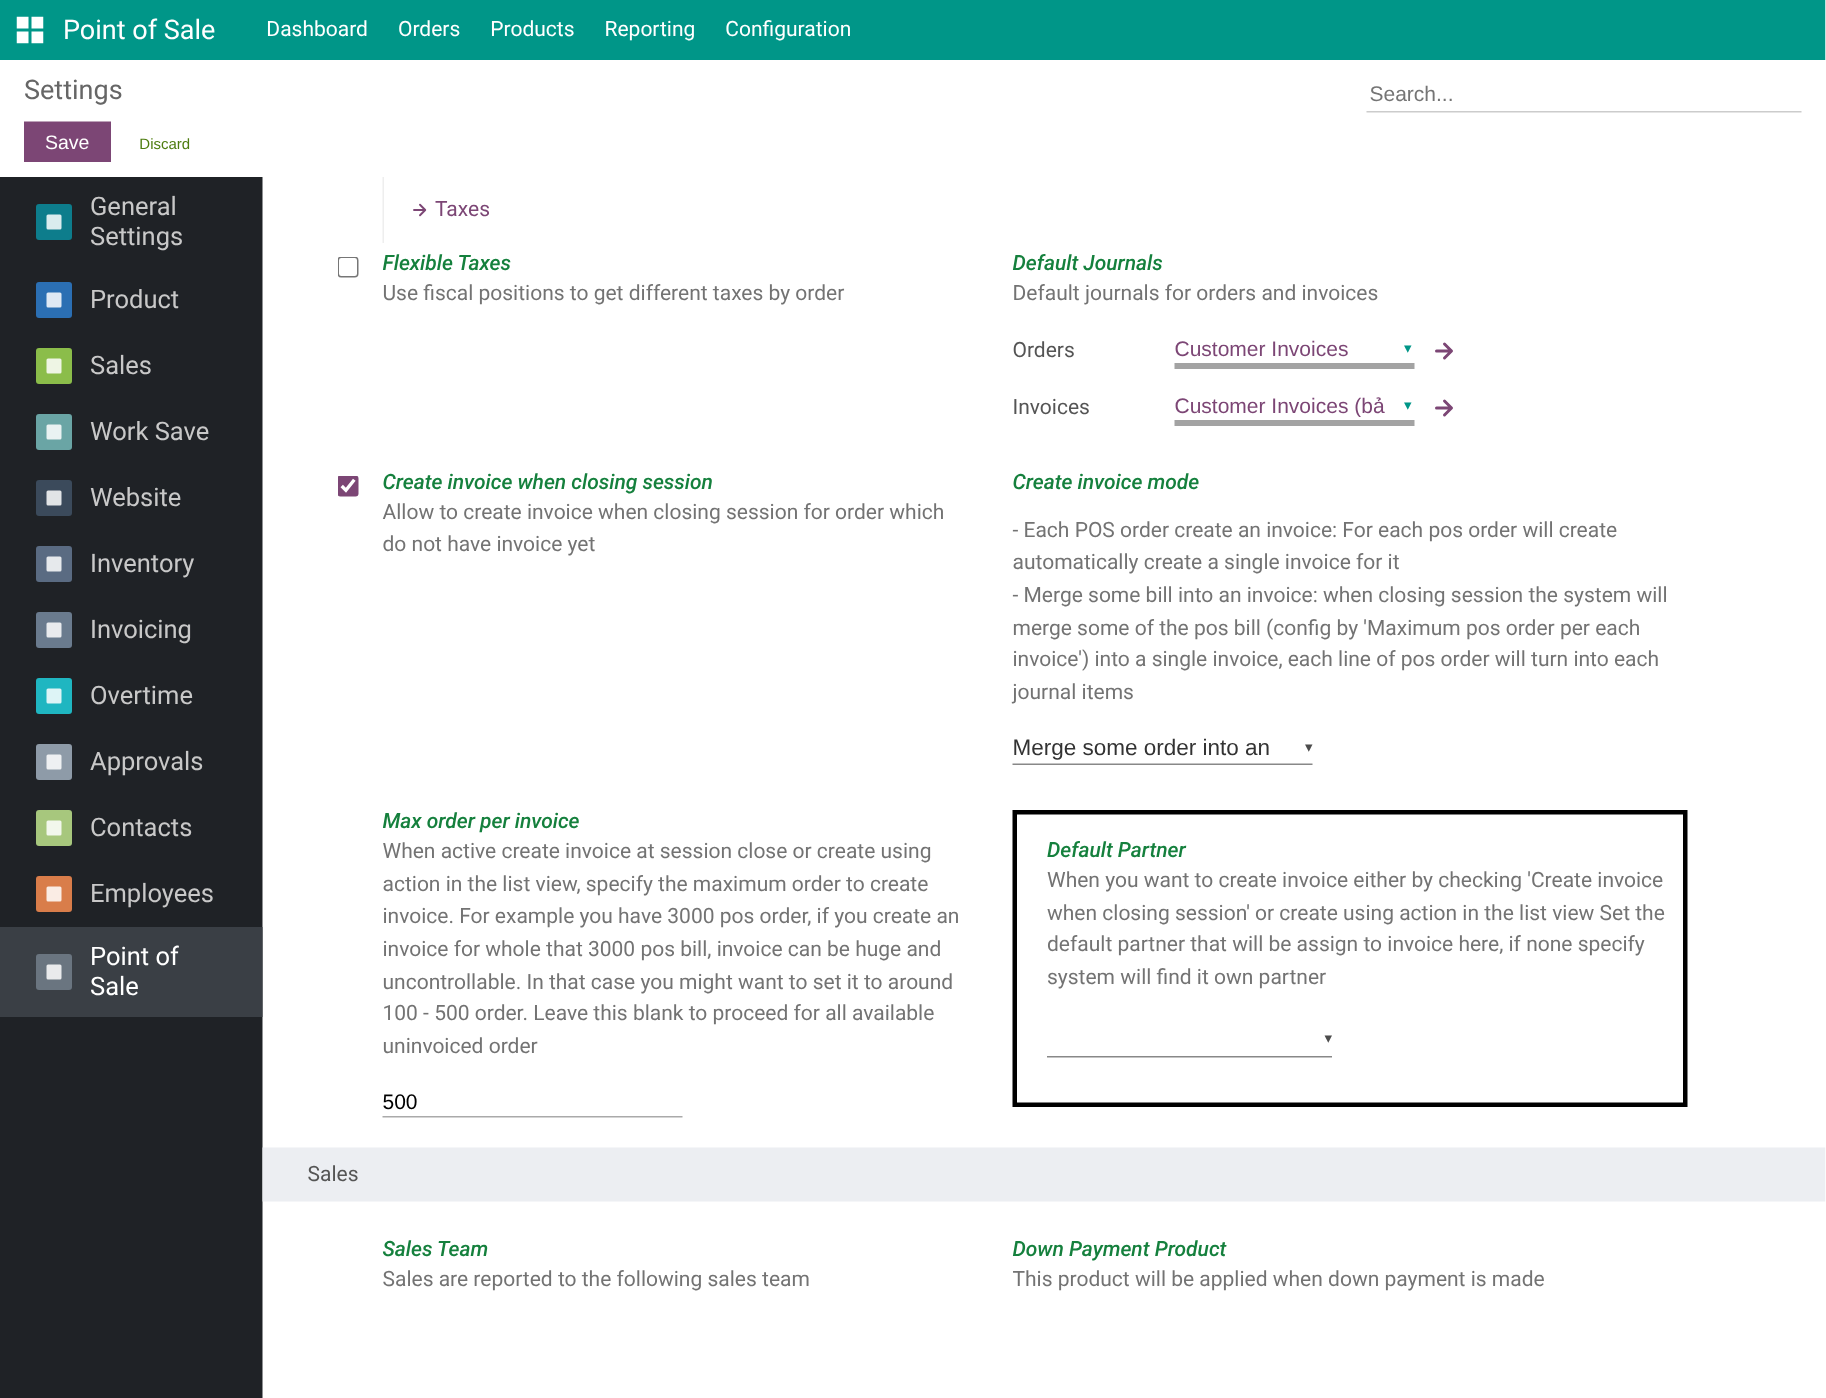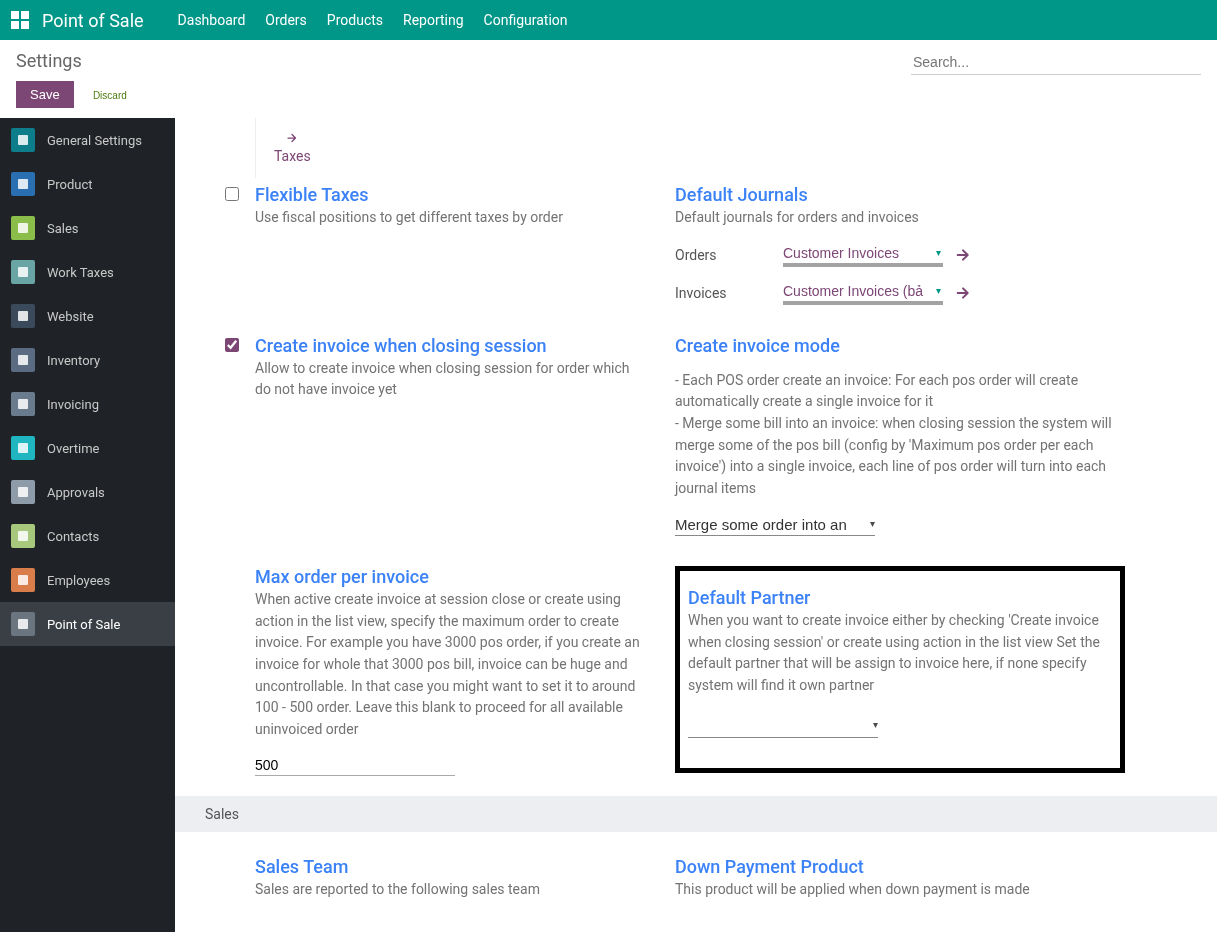--- a/index.html
+++ b/index.html
@@ -16,7 +16,7 @@
   .btn-discard { background: transparent; color: #4d7c0f; border: none; padding: 6px 10px; font-size: 10px; cursor: pointer; }
   .body-row { display: flex; }
   .sidebar { width: 175px; background: #1f2226; color: #c8c8c8; padding-top: 0; min-height: 820px; }
-  .side-item { display: flex; align-items: center; padding: 10px 11px; font-size: 13px; cursor: pointer; gap: 12px; }
+  .side-item { display: flex; align-items: center; padding: 10px 24px; font-size: 17px; cursor: pointer; gap: 12px; }
   .side-item.active { background: #3a3f45; color: #fff; }
   .side-icon { width: 24px; height: 24px; display: inline-flex; align-items: center; justify-content: center; font-size: 12px; border-radius: 2px; flex-shrink: 0; }
   .content { flex: 1; padding: 0; }

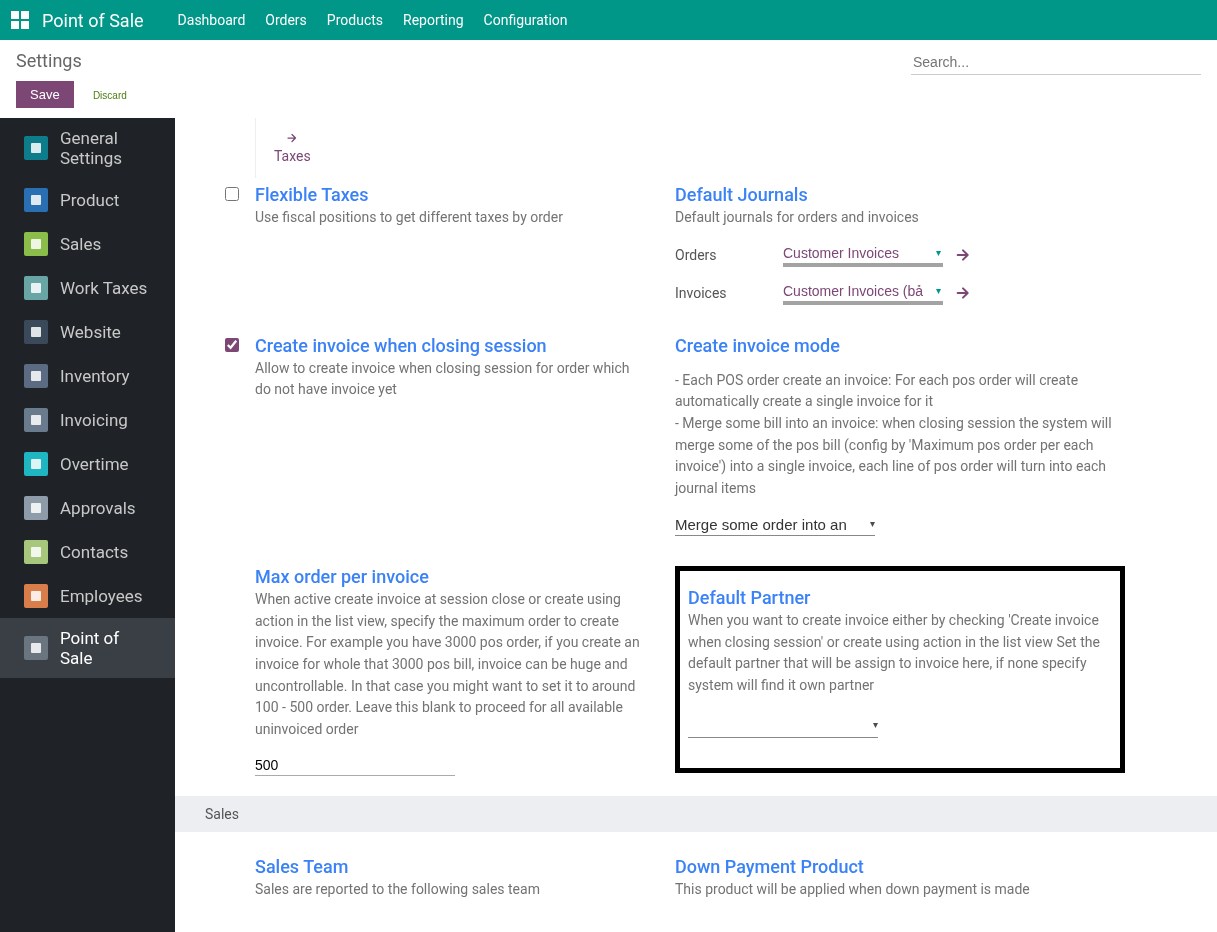--- a/index.html
+++ b/index.html
@@ -21,7 +21,7 @@
   .side-icon { width: 24px; height: 24px; display: inline-flex; align-items: center; justify-content: center; font-size: 12px; border-radius: 2px; flex-shrink: 0; }
   .content { flex: 1; padding: 0; }
   .tab-wrap { margin-left: 80px; border-left: 1px solid #eee; }
-  .tax-link { color: #7C4675; font-size: 14px; padding: 14px 0 14px 18px; display: inline-flex; align-items: center; gap: 4px; cursor: pointer; flex-direction: column; }
+  .tax-link { color: #7C4675; font-size: 14px; padding: 14px 0 14px 18px; display: inline-flex; align-items: center; gap: 4px; cursor: pointer; }
   .setting-row { display: flex; width: 100%; margin-left: 50px; padding-right: 30px; }
   .check-col { width: 30px; padding-top: 3px; }
   .left-col { flex: 0 0 420px; padding-right: 30px; }

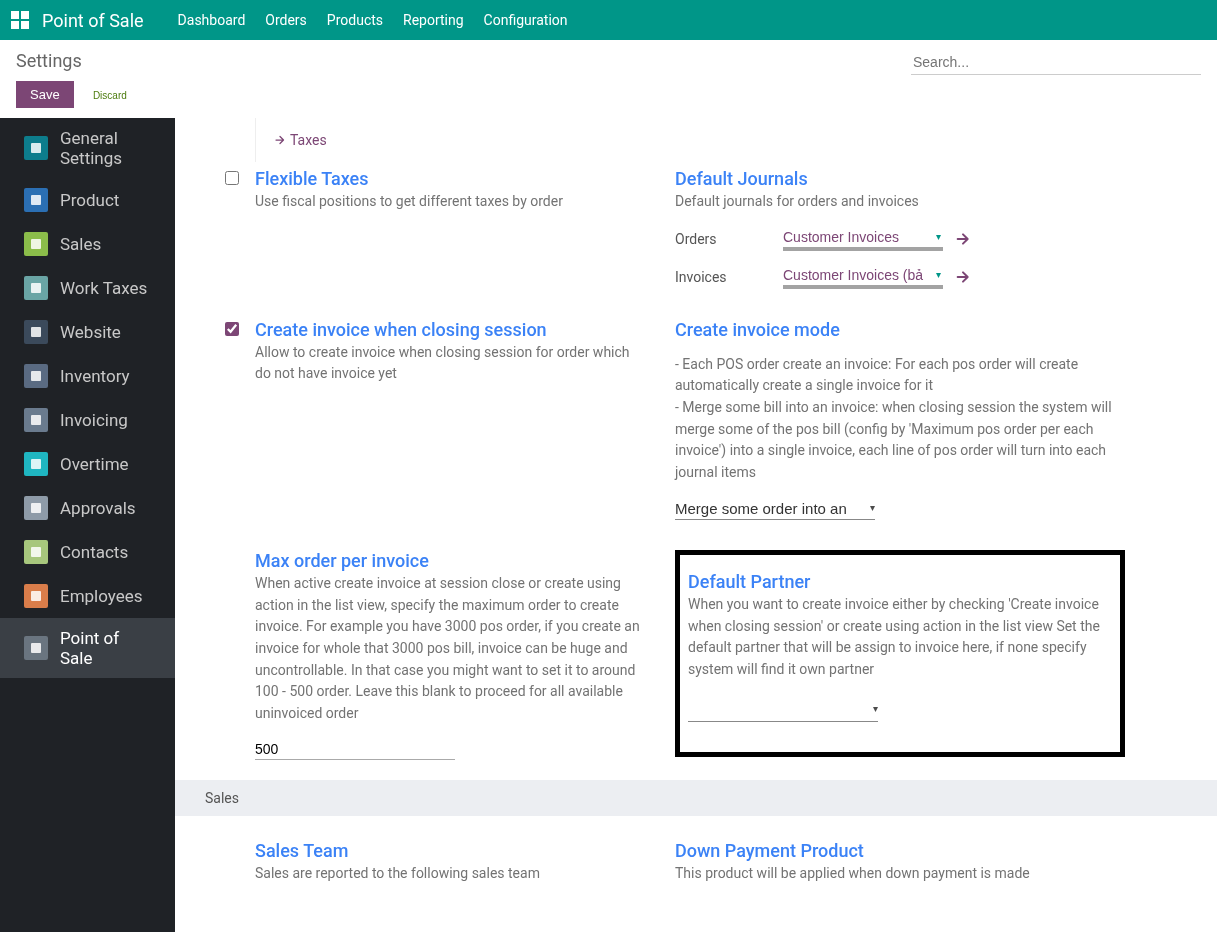--- a/index.html
+++ b/index.html
@@ -26,7 +26,7 @@
   .check-col { width: 30px; padding-top: 3px; }
   .left-col { flex: 0 0 420px; padding-right: 30px; }
   .right-col { flex: 1; max-width: 450px; }
-  .s-title { font-size: 18px; color: #3b82f6; font-weight: 500; margin-bottom: 2px; }
+  .s-title { font-size: 14px; color: #15803d; font-weight: 500; margin-bottom: 2px; font-style: italic; }
   .s-desc { font-size: 14px; color: #737373; line-height: 1.55; }
   .field-row { display: flex; align-items: center; margin-top: 14px; gap: 8px; }
   .field-label { width: 100px; font-size: 14px; color: #555; }

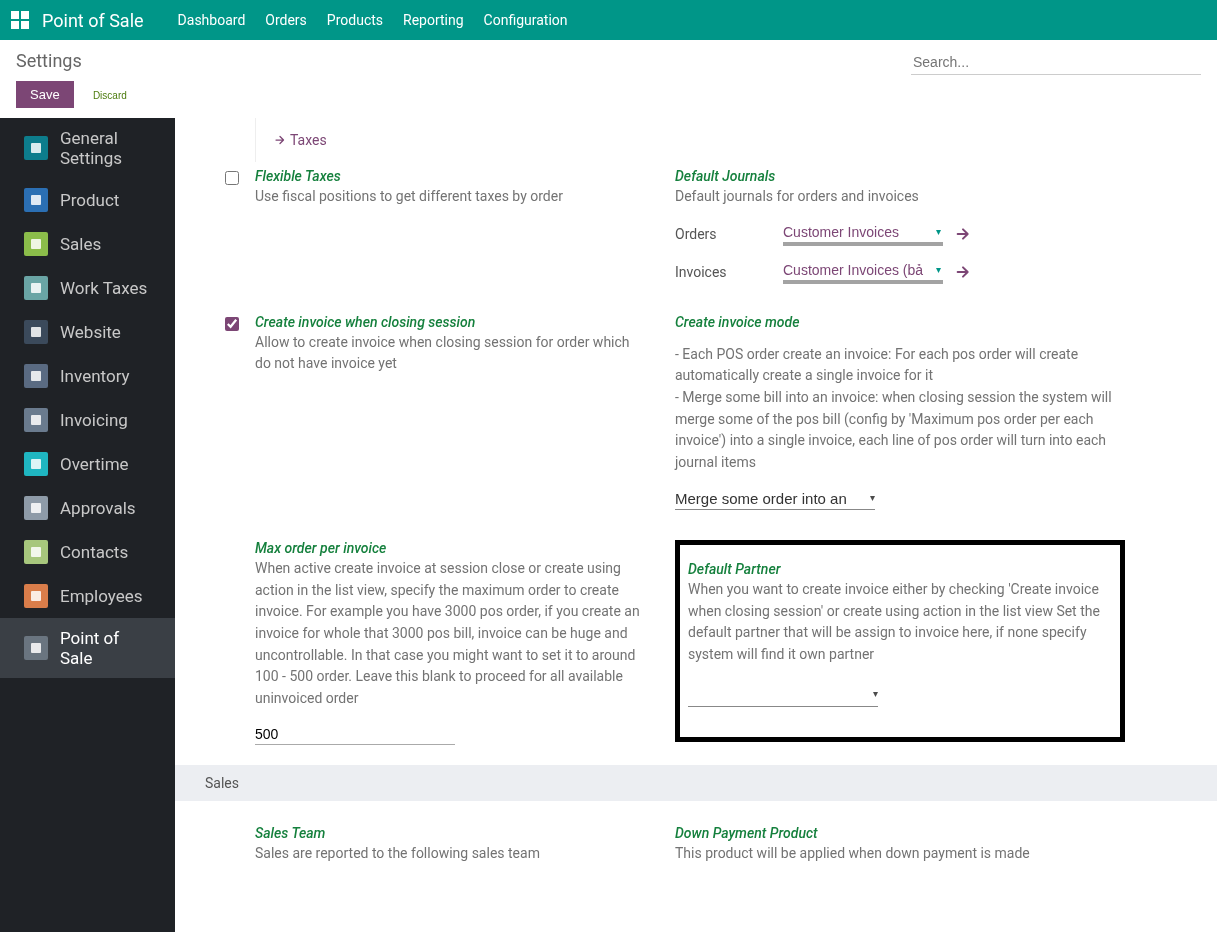--- a/index.html
+++ b/index.html
@@ -105,7 +105,7 @@
             <rect x="2" y="2" width="10" height="10" fill="rgba(255,255,255,0.85)" rx="1"></rect>
           </svg>
         </span>
-        <span>Work Taxes</span>
+        <span>Work Save</span>
       </div>
       <div class="side-item">
         <span class="side-icon" style="background: rgb(59, 74, 91);">

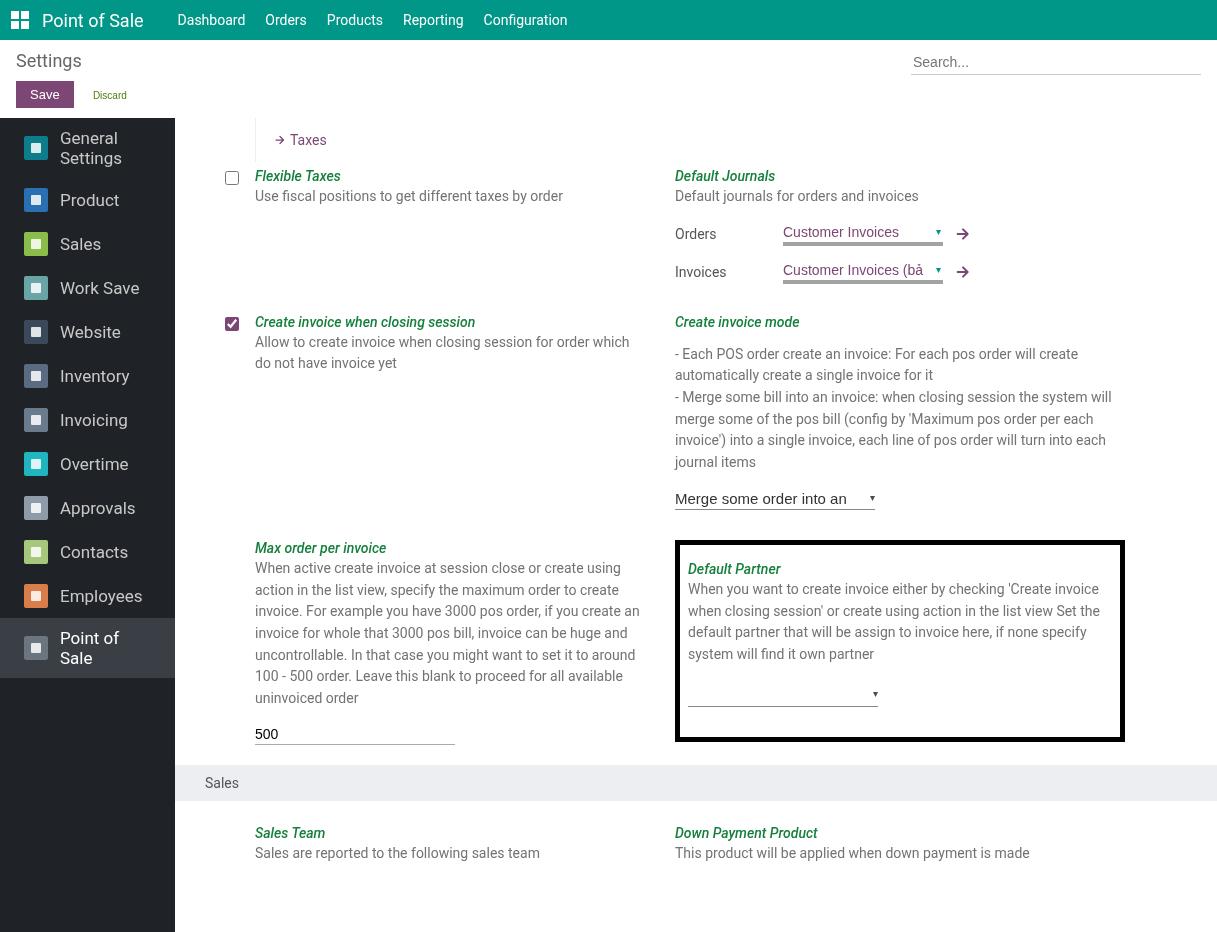--- a/index.html
+++ b/index.html
@@ -37,7 +37,7 @@
   .select-plain { border: none; border-bottom: 1px solid #888; font-size: 15px; color: #333; padding: 2px 16px 2px 0; width: 200px; background: transparent; }
   .num-input { border: none; border-bottom: 1px solid #aaa; font-size: 14px; padding: 2px 0; width: 200px; margin-top: 14px; }
   .m2o-empty { border: none; border-bottom: 1px solid #888; width: 190px; background: transparent; font-size: 14px; padding: 2px 16px 2px 0; position: relative; }
-  .highlight-box { border: 5px solid #000000; padding: 16px 12px 30px 8px; margin-top: 16px; }
+  .highlight-box { border: 3px solid #000000; padding: 16px 12px 30px 20px; margin-top: 16px; }
   .section-head { background: #eceef2; padding: 10px 30px; font-size: 14px; color: #555; margin-top: 20px; margin-left: 0; }
   input[type=checkbox] { width: 14px; height: 14px; accent-color: #7C4675; }
   svg { display: block; }

